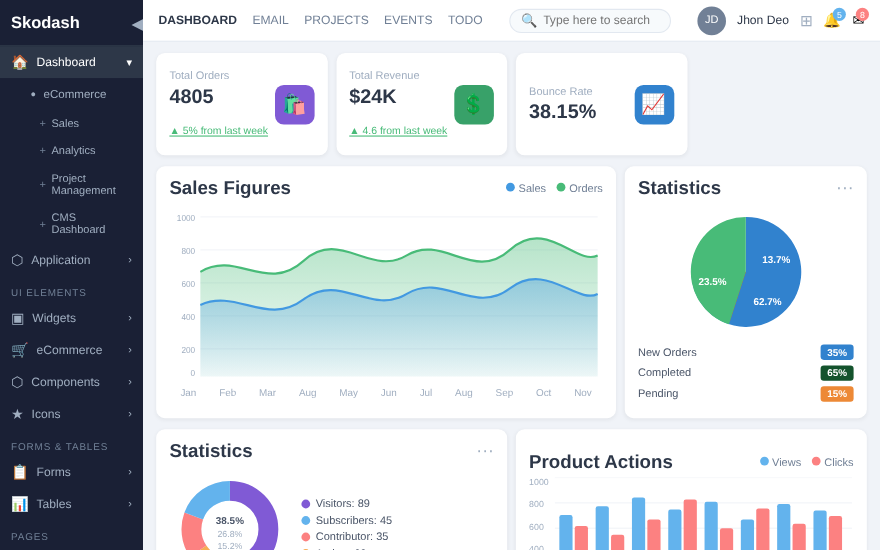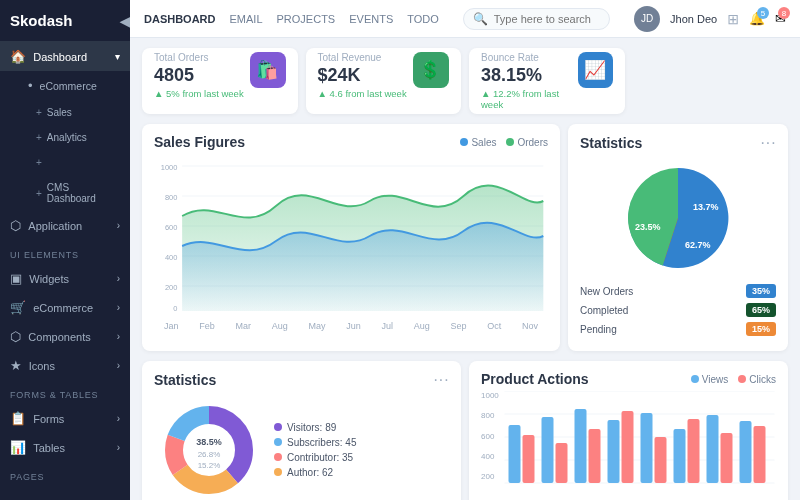--- a/index.html
+++ b/index.html
@@ -41,7 +41,7 @@
 
     
     .stat-cards { display: grid; grid-template-columns: repeat(4, 1fr); gap: 8px; margin-bottom: 10px; }
-    .stat-card { background: #fff; border-radius: 8px; padding: 4px 12px; display: flex; justify-content: space-between; box-shadow: 0 1px 4px rgba(0,0,0,0.06); }
+    .stat-card { background: #fff; border-radius: 8px; padding: 16px 12px; display: flex; align-items: center; justify-content: space-between; box-shadow: 0 1px 4px rgba(0,0,0,0.06); }
     .stat-card-left {}
     .stat-card-label { font-size: 10px; color: #a0aec0; margin-bottom: 2px; }
     .stat-card-value { font-size: 18px; font-weight: 700; color: #2d3748; }

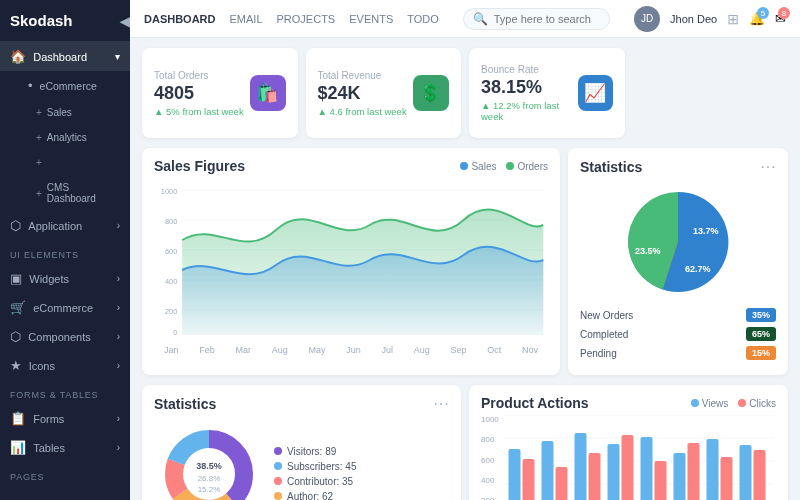--- a/index.html
+++ b/index.html
@@ -45,7 +45,7 @@
     .stat-card-left {}
     .stat-card-label { font-size: 10px; color: #a0aec0; margin-bottom: 2px; }
     .stat-card-value { font-size: 18px; font-weight: 700; color: #2d3748; }
-    .stat-card-change { font-size: 9.5px; margin-top: 2px; }
+    .stat-card-change { font-size: 9.5px; margin-top: 16px; text-decoration: underline; }
     .stat-card-change.up { color: #48bb78; }
     .stat-card-change.down { color: #fc8181; }
     .stat-card-icon { width: 36px; height: 36px; border-radius: 8px; display: flex; align-items: center; justify-content: center; font-size: 18px; }

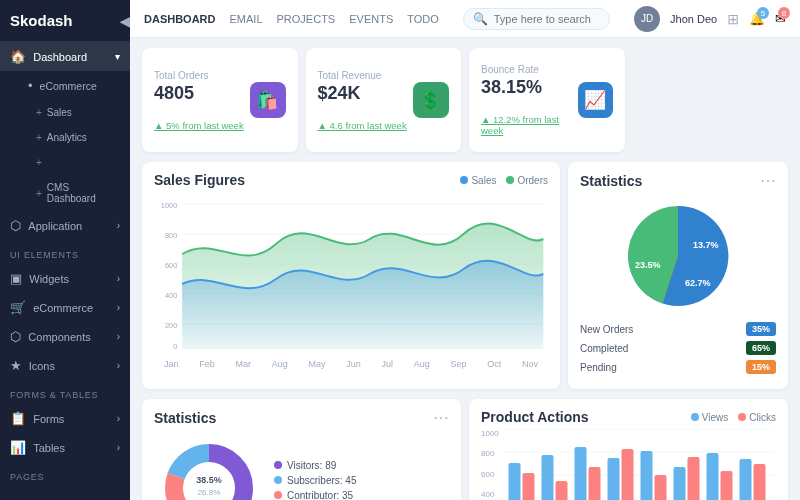--- a/index.html
+++ b/index.html
@@ -230,7 +230,6 @@
         <div class="stat-card-left">
           <div class="stat-card-label">Bounce Rate</div>
           <div class="stat-card-value">38.15%</div>
-          <div class="stat-card-change up">▲ 12.2% from last week</div>
         </div>
         <div class="stat-card-icon icon-blue">📈</div>
       </div>

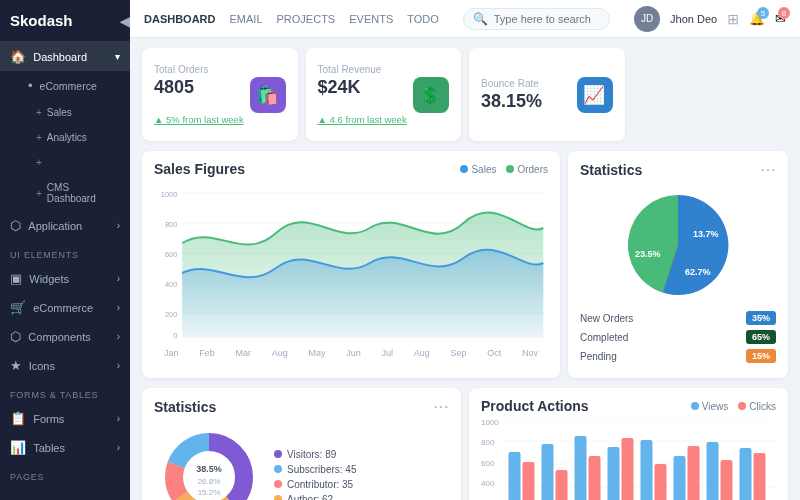--- a/index.html
+++ b/index.html
@@ -126,6 +126,7 @@
   </div>
   <div class="sidebar-nav-item" style="padding-left:36px;font-size:10px;">
     <span style="margin-right:5px;color:#718096;">+</span>
+    <span>Project Management</span>
   </div>
   <div class="sidebar-nav-item" style="padding-left:36px;font-size:10px;">
     <span style="margin-right:5px;color:#718096;">+</span>

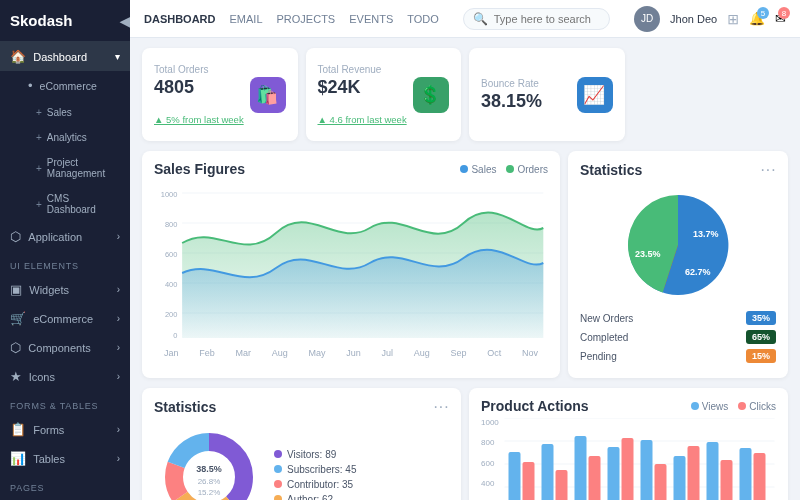--- a/index.html
+++ b/index.html
@@ -60,7 +60,7 @@
     
     .chart-panel { background: #fff; border-radius: 8px; padding: 10px 12px; box-shadow: 0 1px 4px rgba(0,0,0,0.06); }
     .chart-header { display: flex; align-items: center; justify-content: space-between; margin-bottom: 6px; }
-    .chart-title { font-size: 14px; font-weight: 600; color: #2d3748; }
+    .chart-title { font-size: 17px; font-weight: 600; color: #2d3748; }
     .chart-legend { display: flex; gap: 10px; align-items: center; font-size: 10px; color: #718096; }
     .legend-dot { width: 8px; height: 8px; border-radius: 50%; display: inline-block; margin-right: 3px; }
     .more-btn { color: #a0aec0; cursor: pointer; font-size: 16px; }

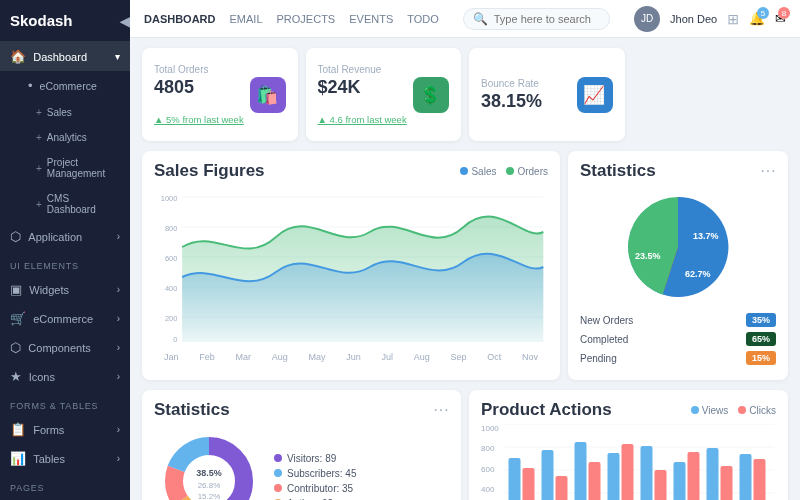--- a/index.html
+++ b/index.html
@@ -92,7 +92,7 @@
 
     
     .product-actions { background: #fff; border-radius: 8px; padding: 10px 12px; box-shadow: 0 1px 4px rgba(0,0,0,0.06); }
-    .product-chart-header { display: flex; align-items: center; justify-content: space-between; margin-bottom: 4px; }
+    .product-chart-header { display: flex; align-items: center; justify-content: space-between; margin-bottom: 4px; margin-top: 10px; }
     .product-legend { display: flex; gap: 10px; font-size: 10px; color: #718096; }
     .bar-chart-container { position: relative; }
     .bar-y-labels { position: absolute; left: 0; top: 0; display: flex; flex-direction: column; justify-content: space-between; height: 90px; font-size: 8px; color: #a0aec0; }

